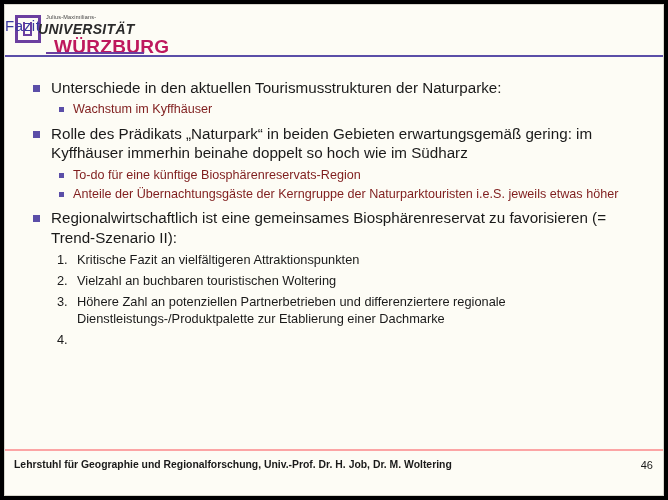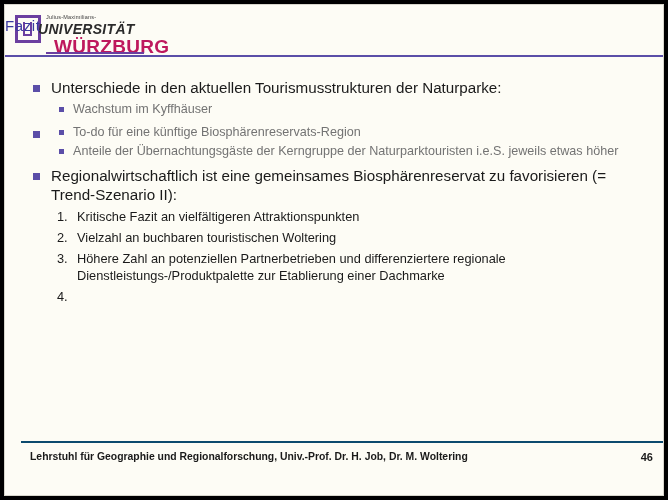--- a/index.html
+++ b/index.html
@@ -150,7 +150,7 @@
     padding-left: 22px;
     margin-bottom: 3px;
     font-size: 12.6px;
-    color: #737373;
+    color: #7f1d1d;
     line-height: 1.3;
   }
   li.l2 > .b2 {

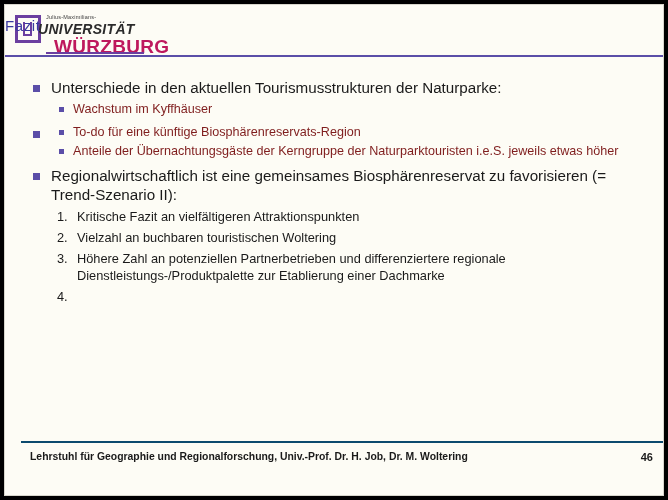--- a/index.html
+++ b/index.html
@@ -245,6 +245,7 @@
 
       <li class="l1">
         <span class="b1"></span>
+        <span>Rolle des Prädikats „Naturpark“ in beiden Gebieten erwartungsgemäß gering: im Kyffhäuser immerhin beinahe doppelt so hoch wie im Südharz</span>
         <ul class="lvl2">
           <li class="l2">
             <span class="b2"></span>

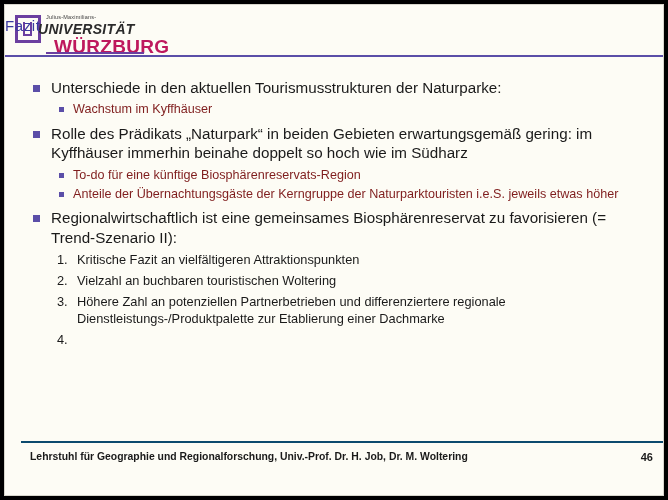--- a/index.html
+++ b/index.html
@@ -190,10 +190,9 @@
     position: absolute;
     left: 0;
     right: 0;
-    bottom: 16px;
+    bottom: 8px;
     height: 36px;
-    border-top: 2px solid #0c4a6e;
-    margin-left: 16px;
+    border-top: 2px solid #fca5a5;
   }
   .footer-text {
     position: absolute;

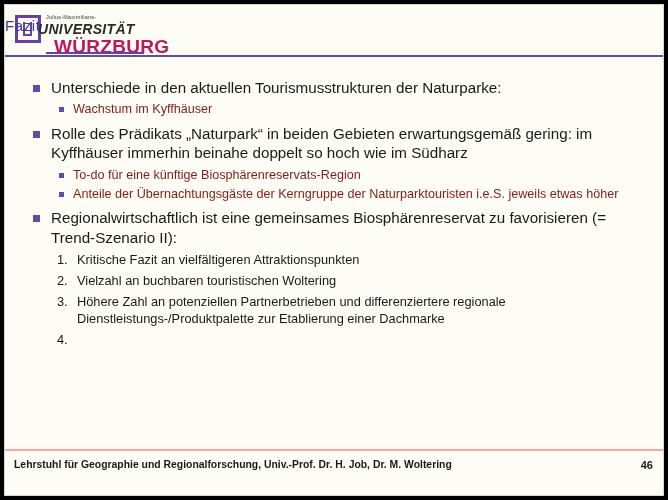--- a/index.html
+++ b/index.html
@@ -208,7 +208,7 @@
     right: 10px;
     top: 8px;
     font-size: 11px;
-    font-weight: bold;
+    font-weight: normal;
     color: #1a1a1a;
   }
 </style>

